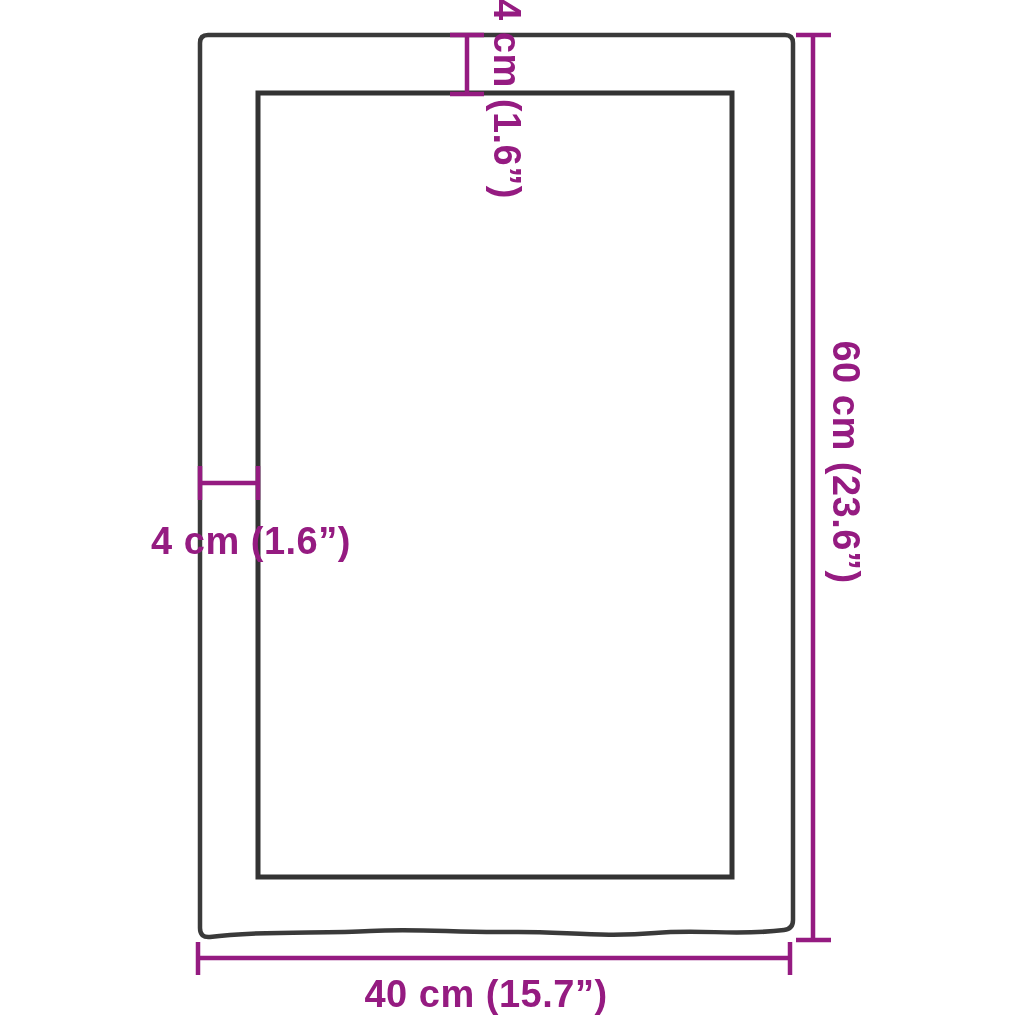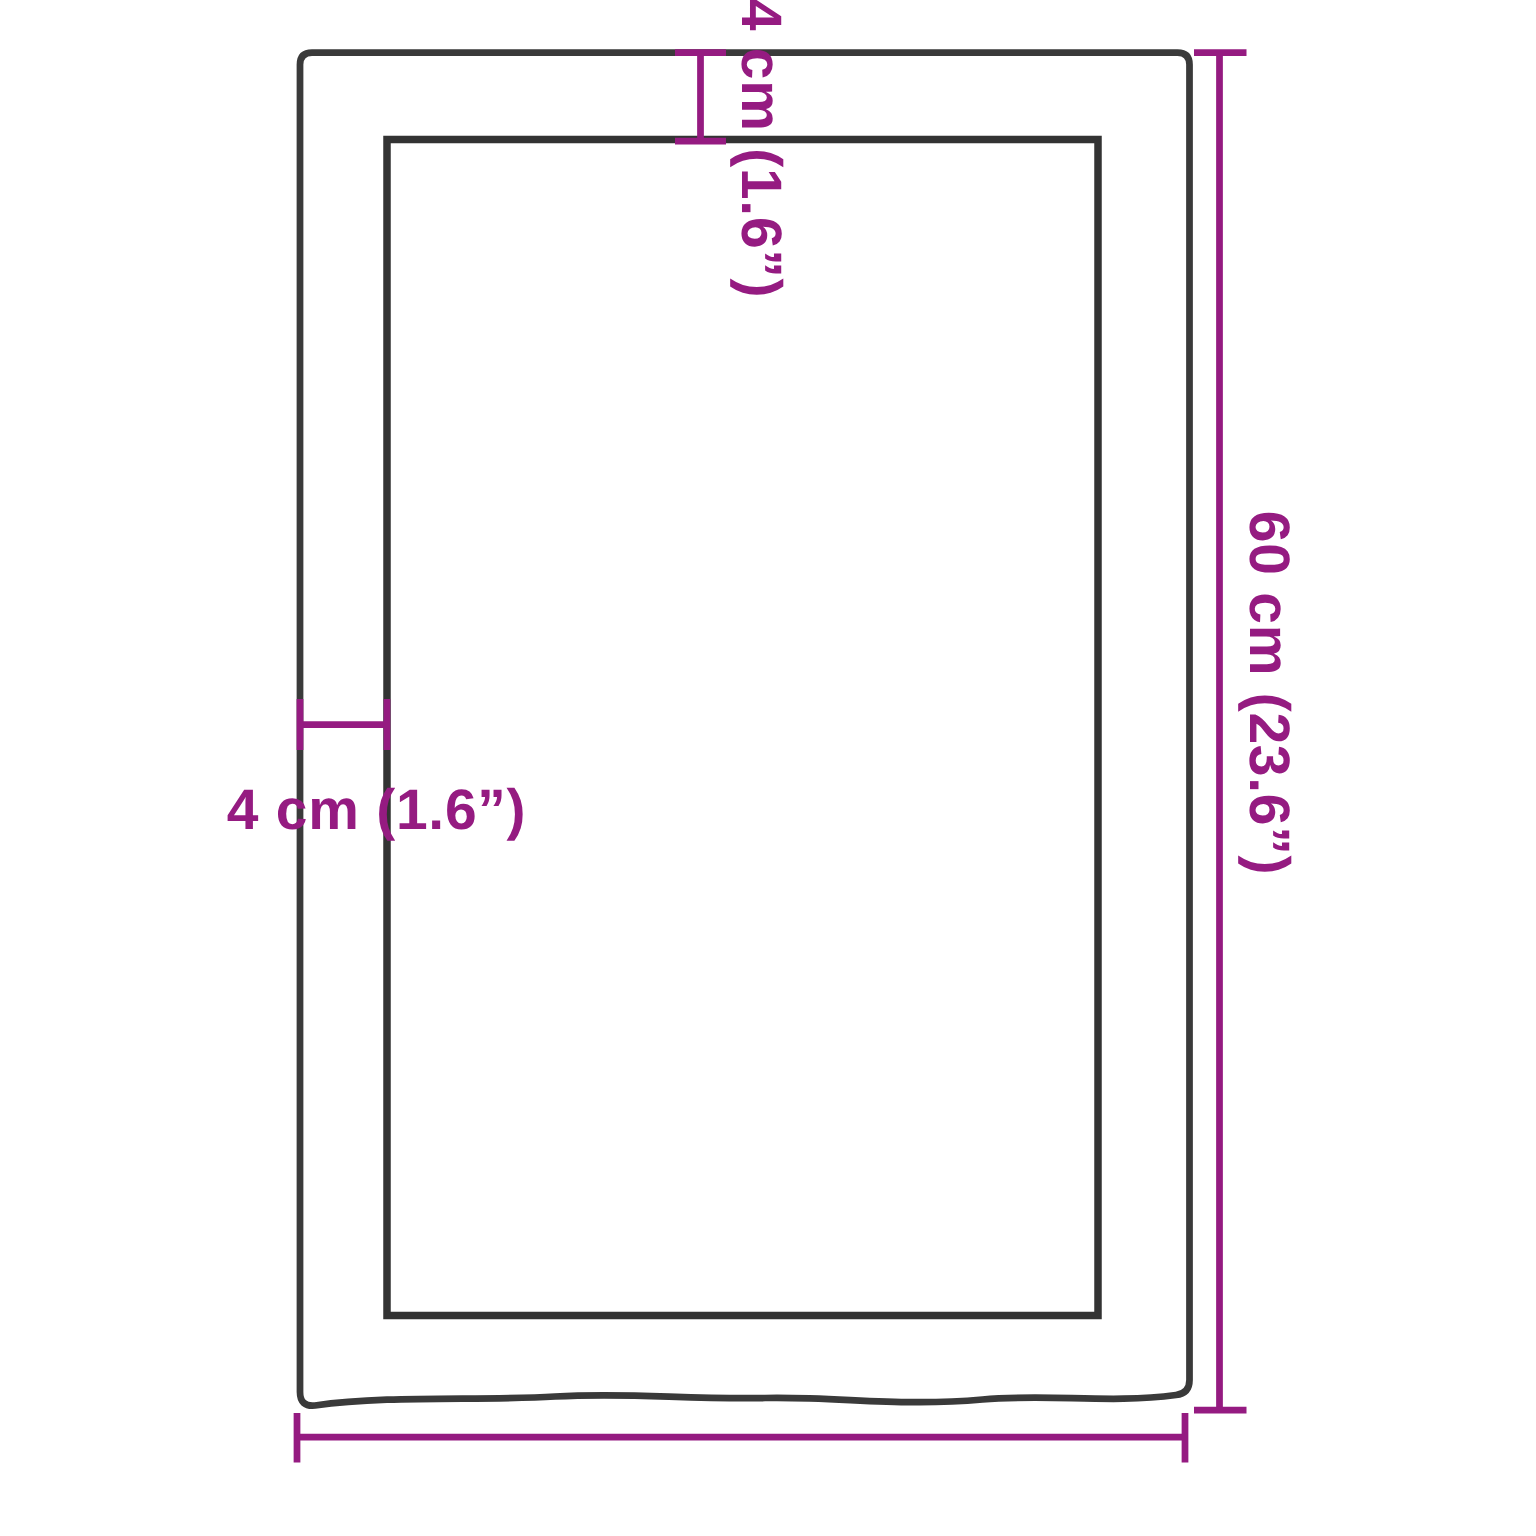--- a/index.html
+++ b/index.html
@@ -87,6 +87,7 @@
 
   <div class="dim-label rot" style="left:845px; top:462px;">60 cm (23.6”)</div>
 
+  <div class="dim-label" style="left:486px; top:994px;">40 cm (15.7”)</div>
 
 </div>
 

